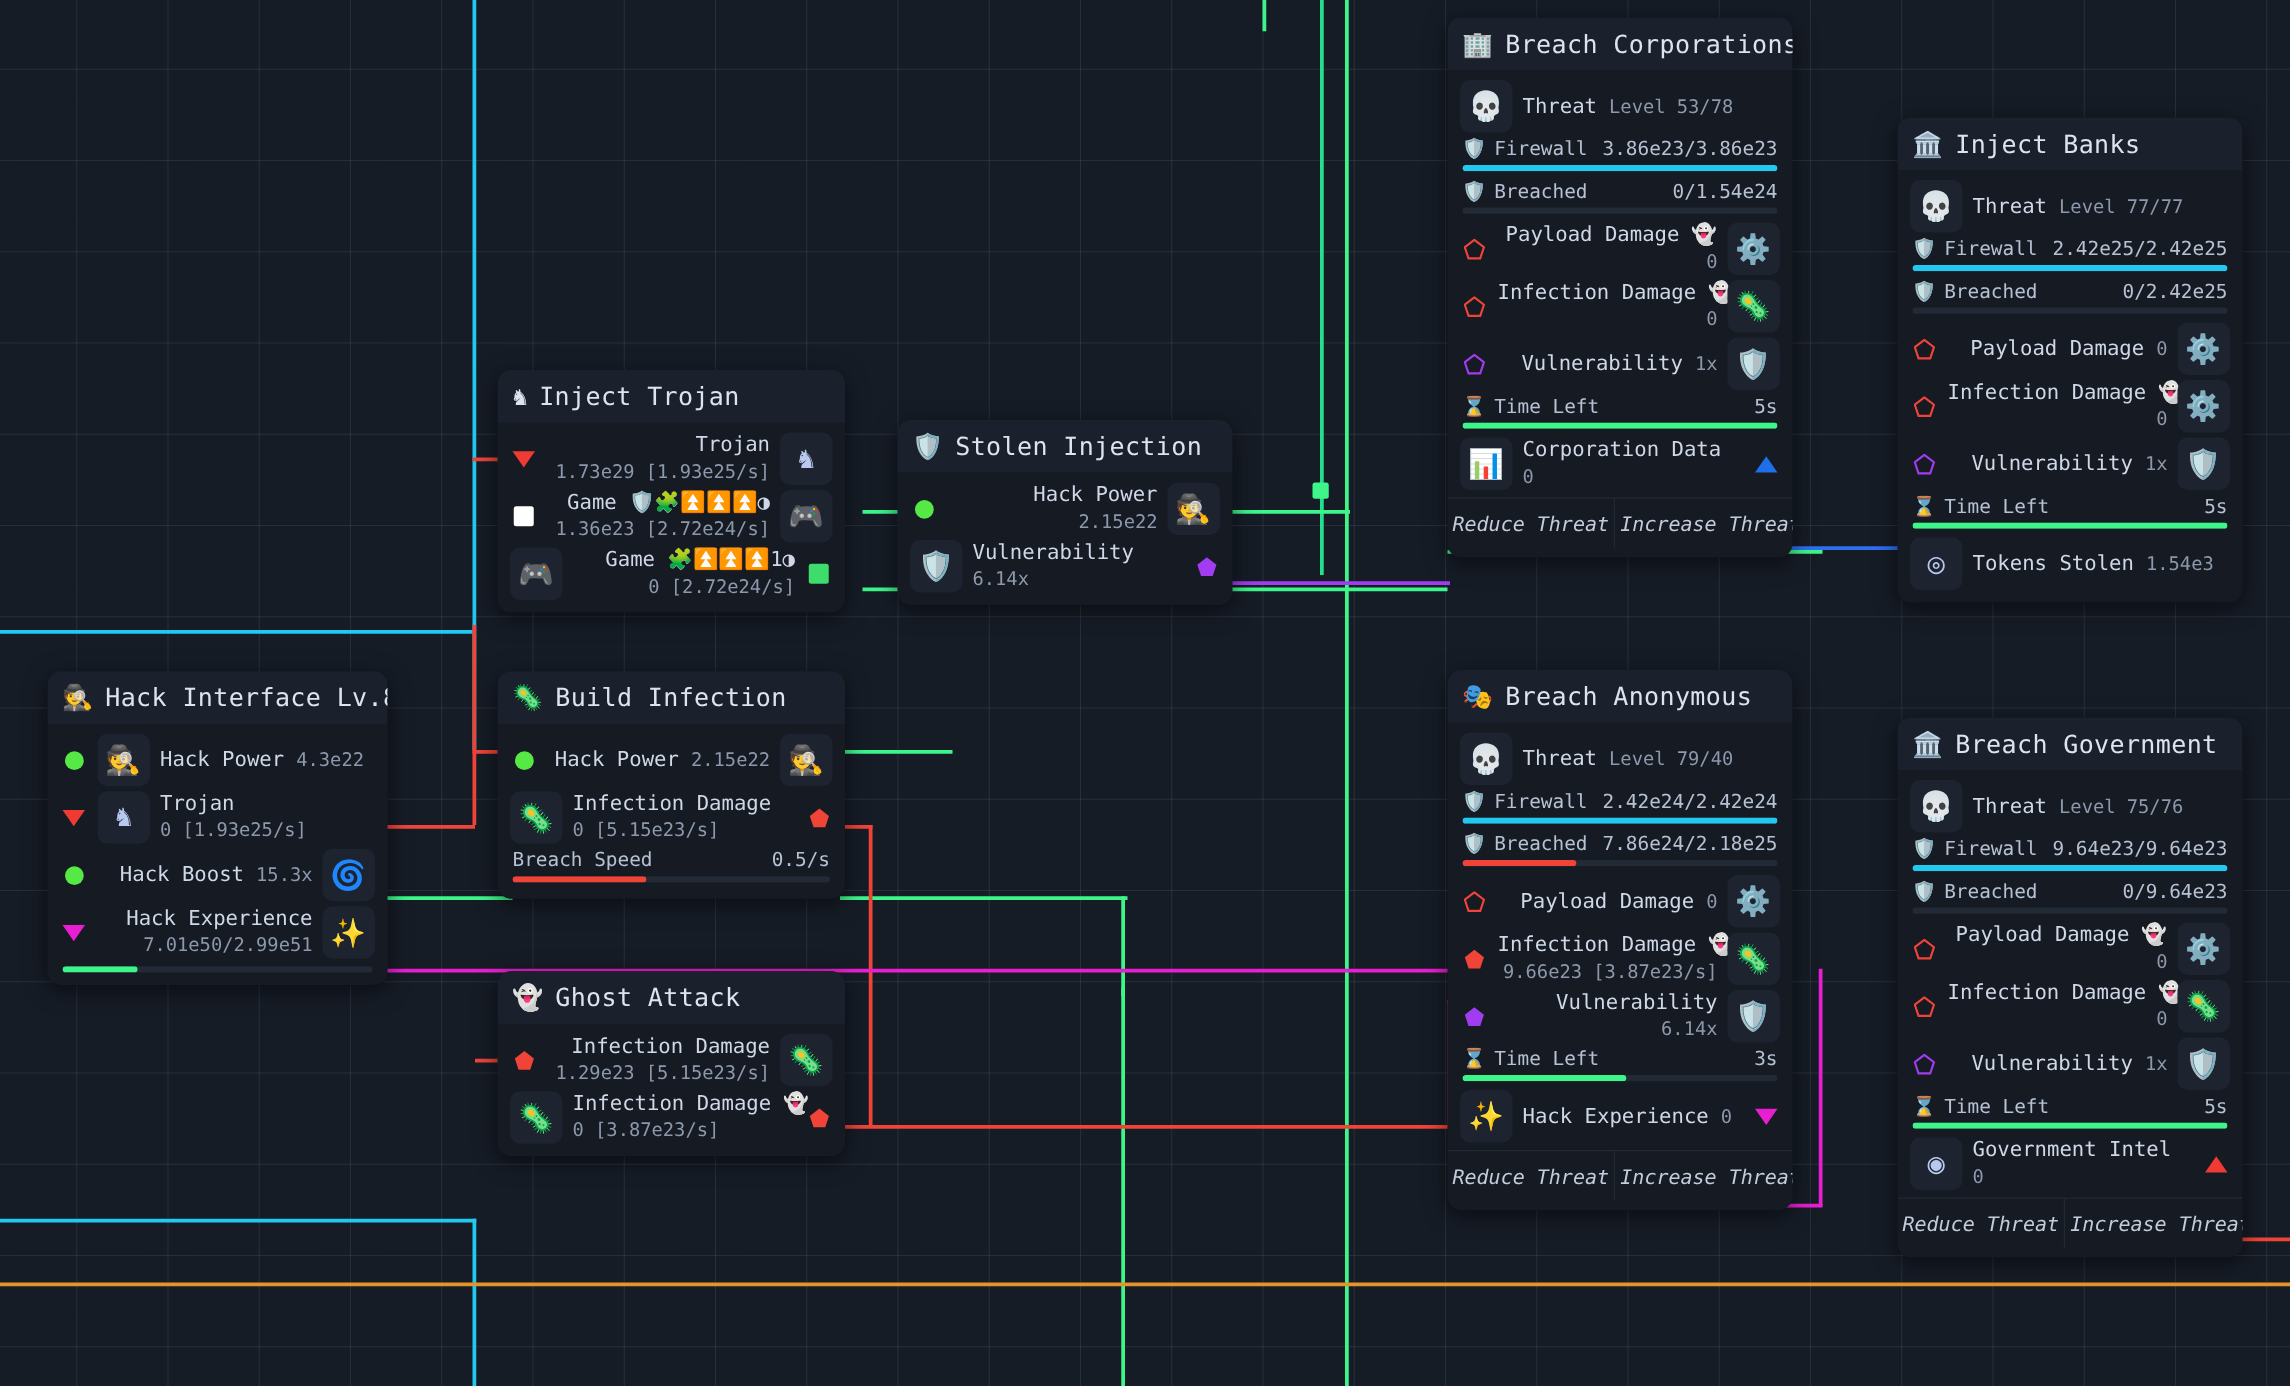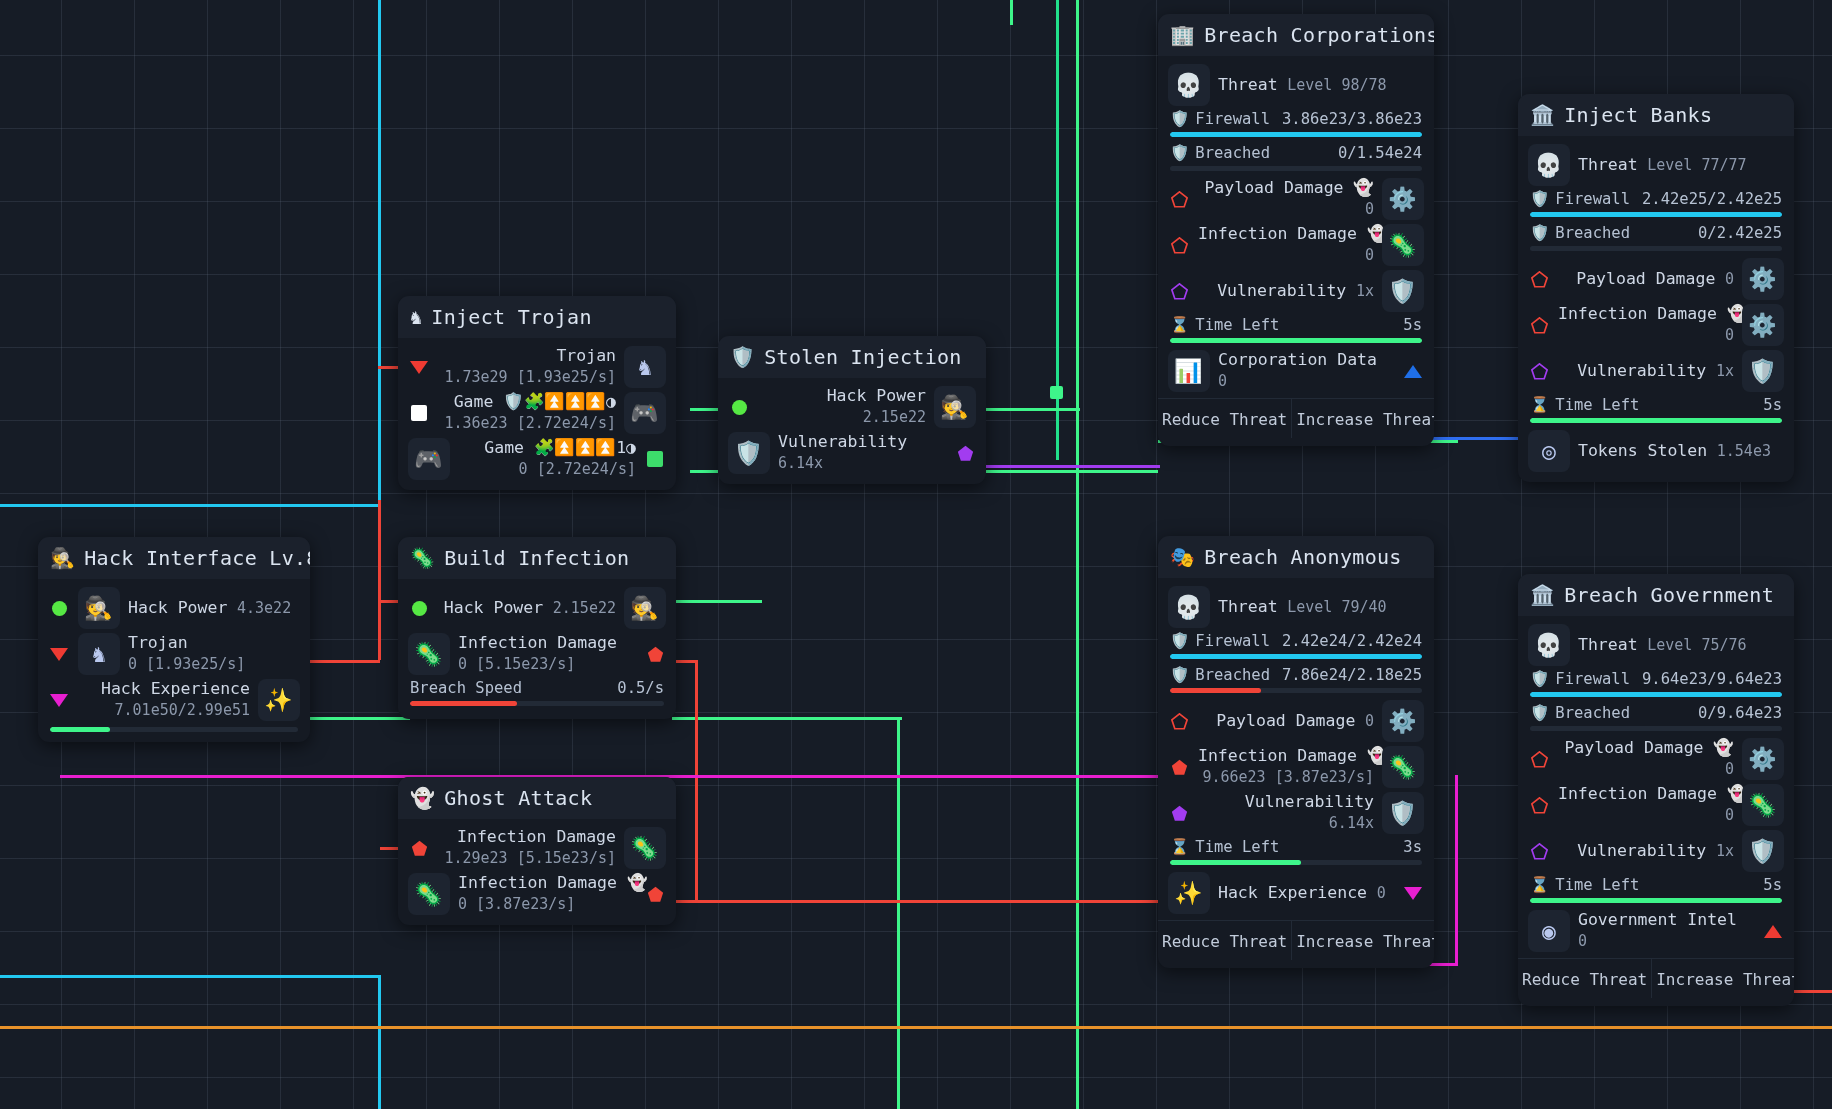--- a/index.html
+++ b/index.html
@@ -360,7 +360,7 @@
         <span class="iconbox">💀</span>
         <span class="txt left">
           <span class="lab">Threat</span>
-          <span class="val">Level 98/78</span>
+          <span class="val">Level 53/78</span>
         </span>
       </div>
       <div class="barrow">

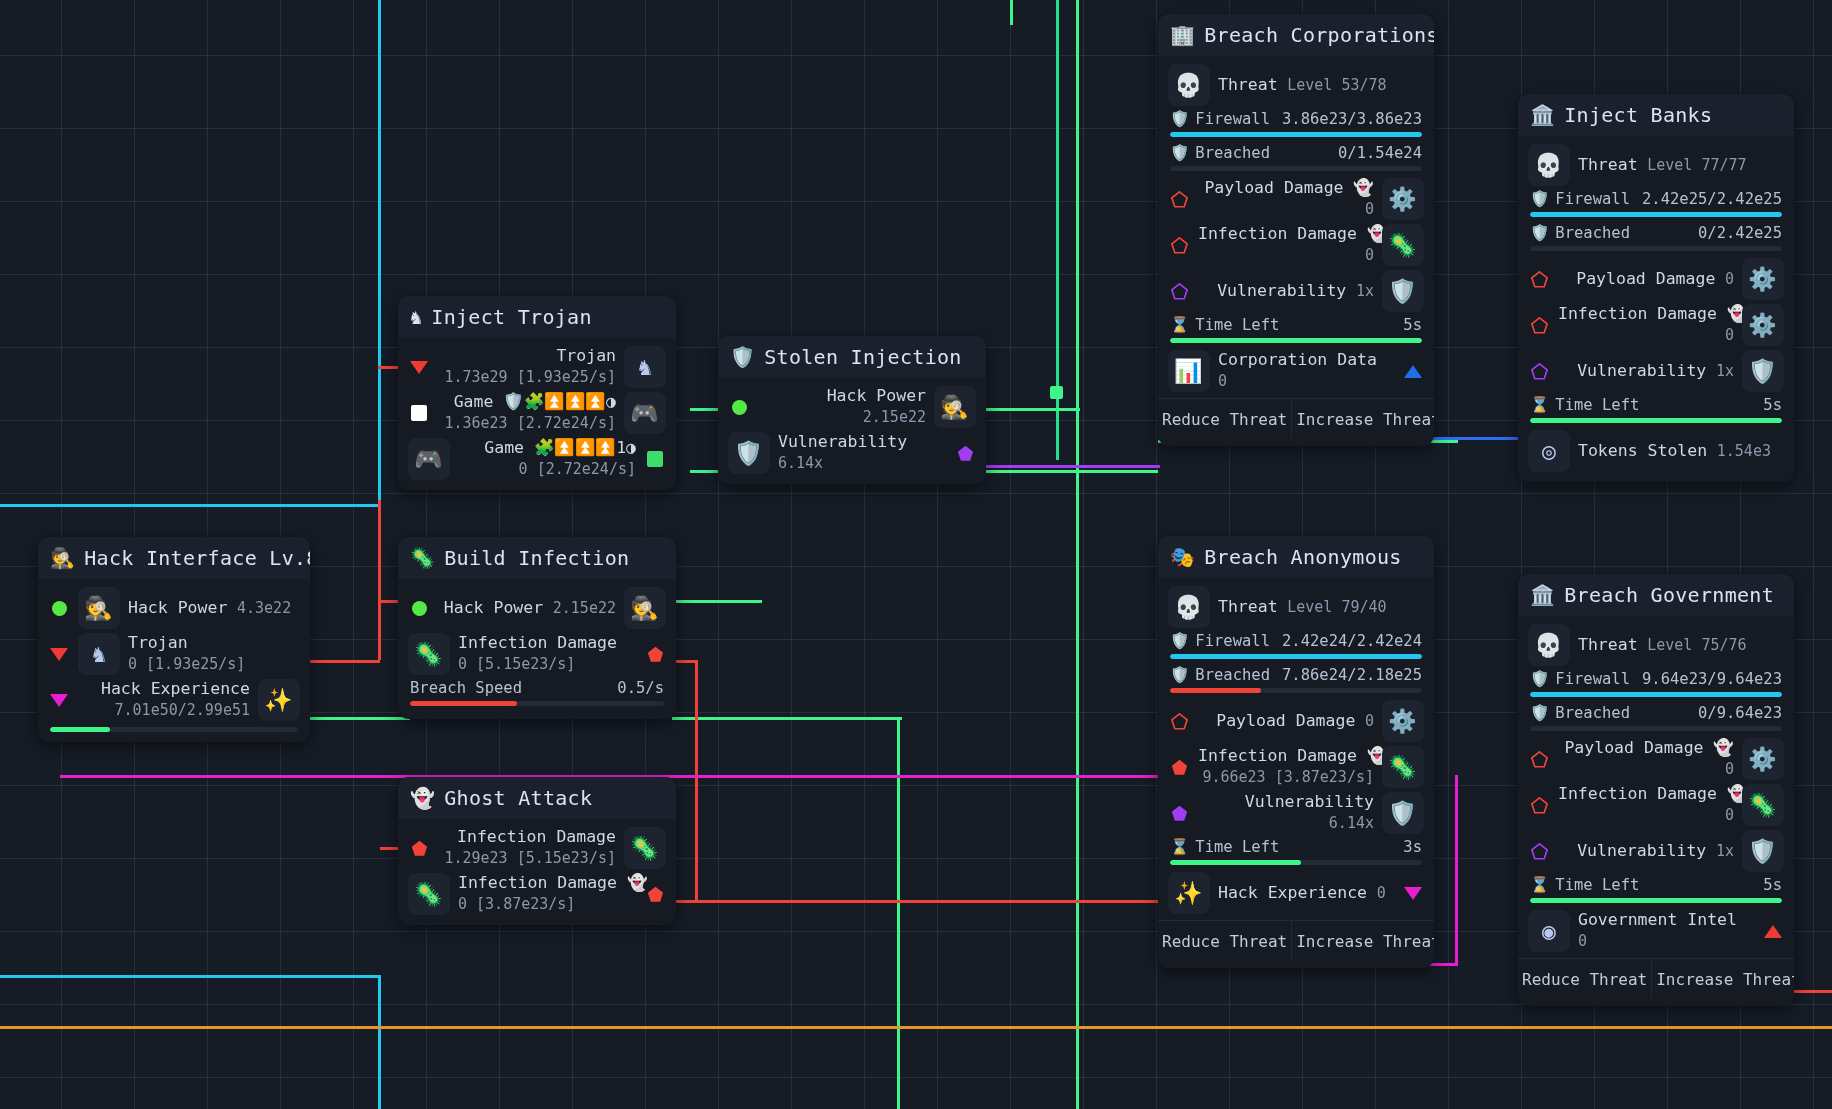--- a/index.html
+++ b/index.html
@@ -83,7 +83,7 @@
   .bar > i { display: block; height: 100%; border-radius: 3px; }
 
   
-  .foot { display: flex; border-top: 1px solid #222a36; margin-top: 4px; }
+  .foot { display: flex; border-top: 1px solid #222a36; margin-top: 4px; font-style: italic; }
   .foot .btn {
     flex: 1 1 50%;
     text-align: center;

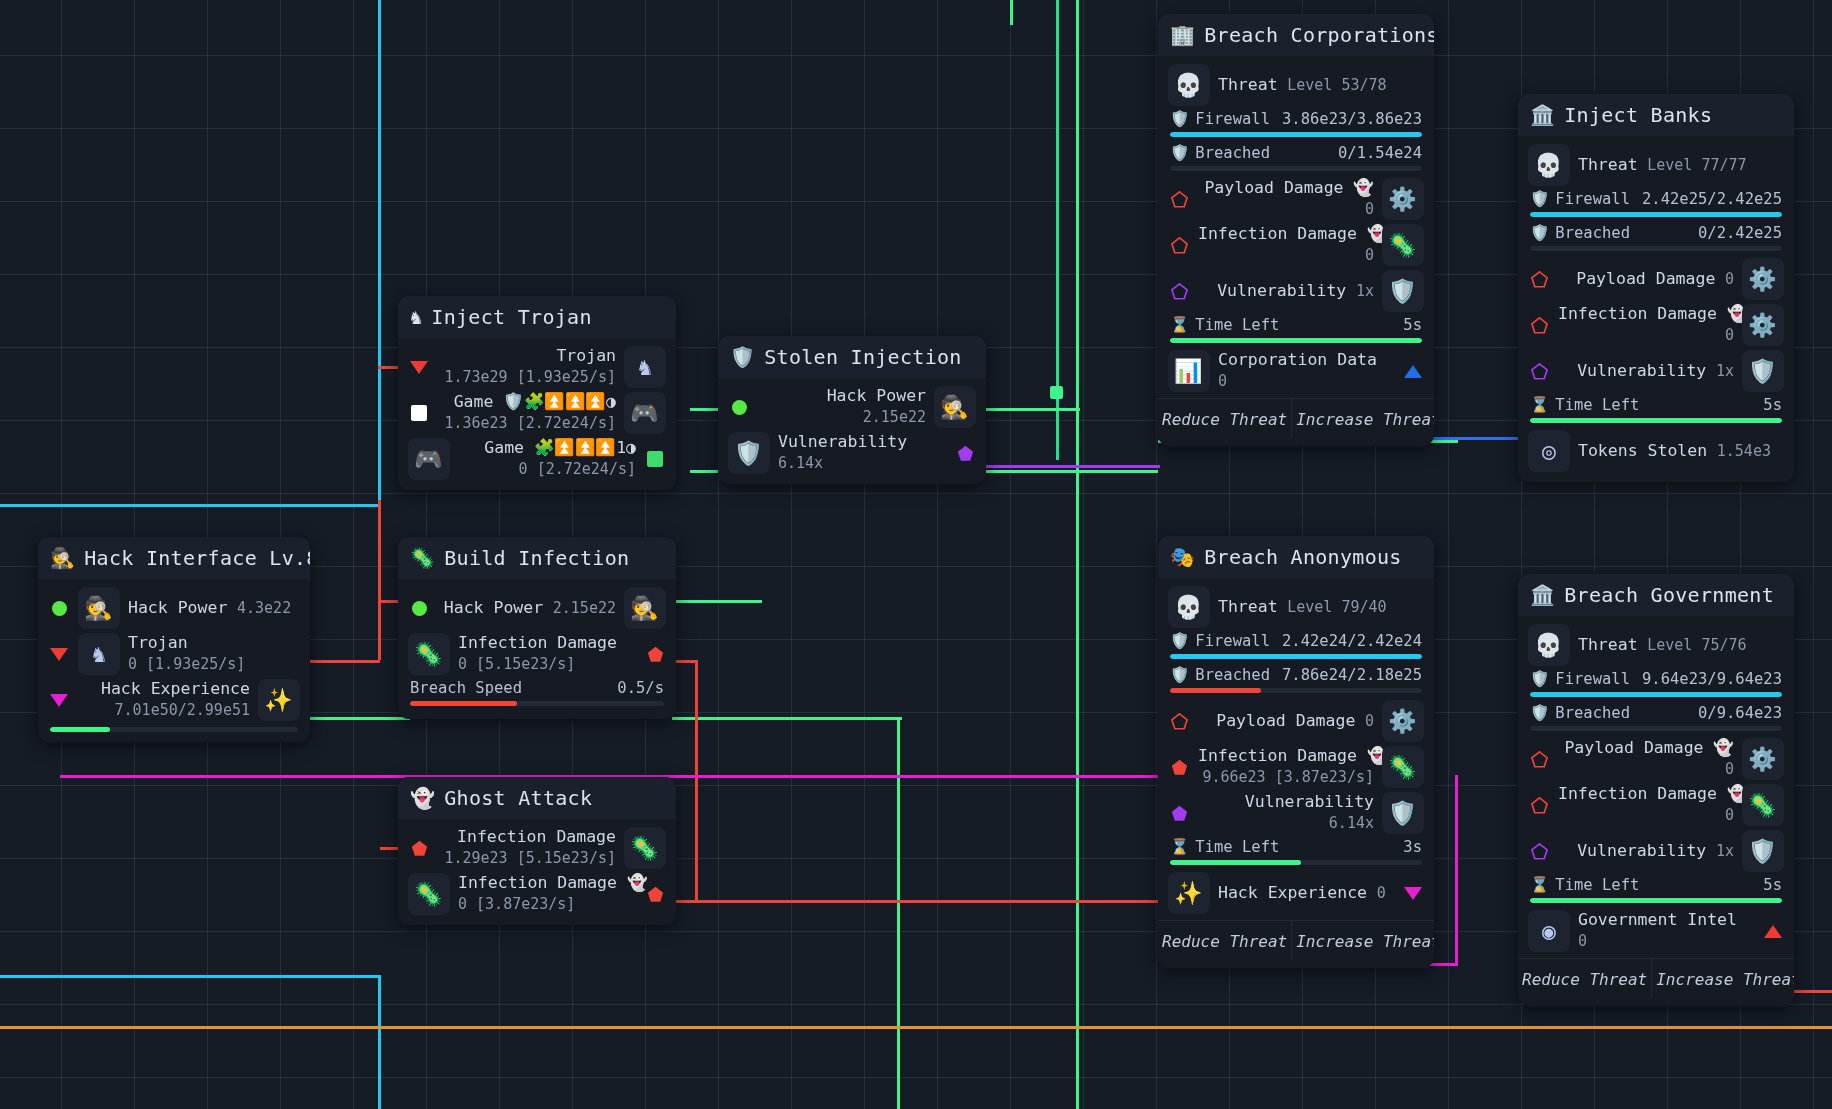--- a/index.html
+++ b/index.html
@@ -185,6 +185,16 @@
       </div>
       <div class="row">
         <span class="marker">
+            <span class="dot"></span>
+          </span>
+        <span class="txt right">
+          <span class="lab">Hack Boost</span>
+          <span class="val">15.3x</span>
+        </span>
+        <span class="iconbox">🌀</span>
+      </div>
+      <div class="row">
+        <span class="marker">
             <span class="tri-down magenta"></span>
           </span>
         <span class="txt right">

